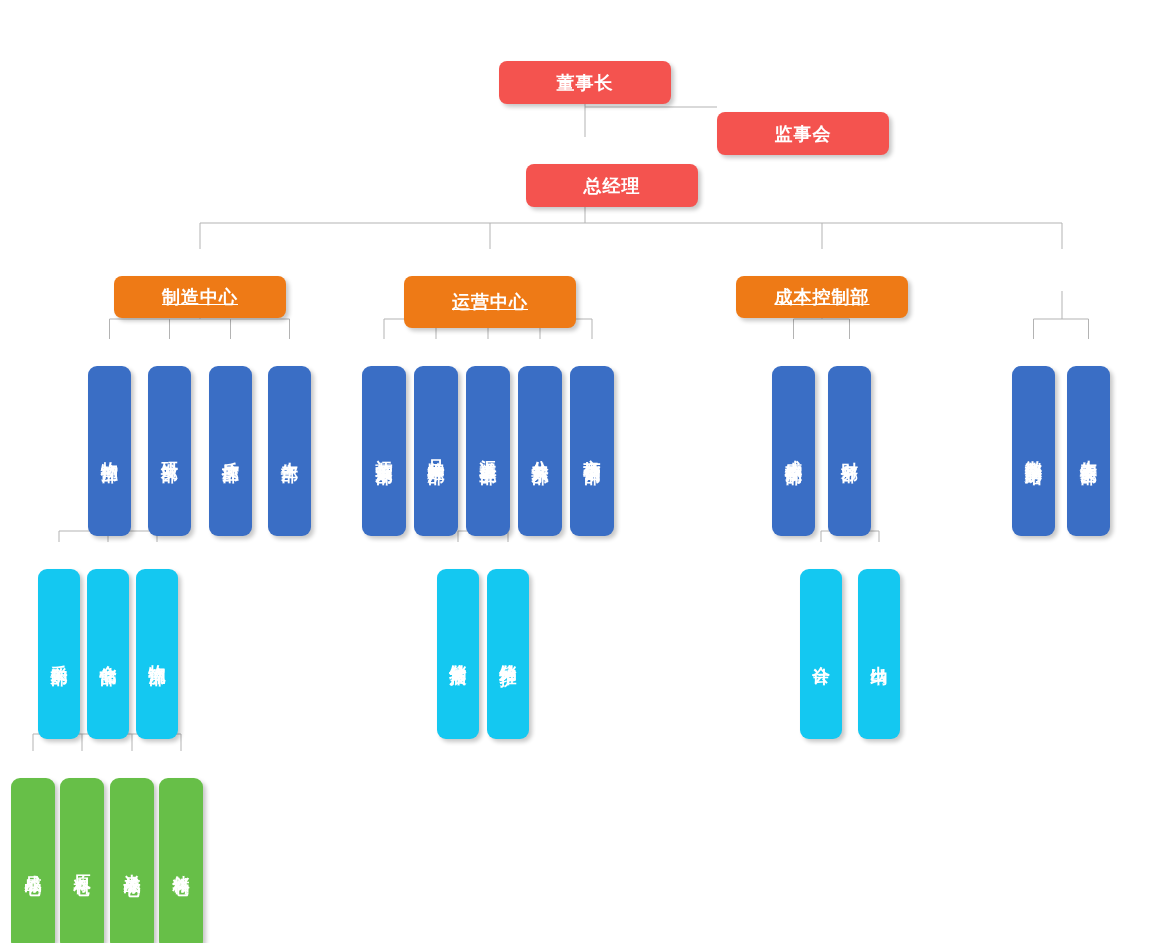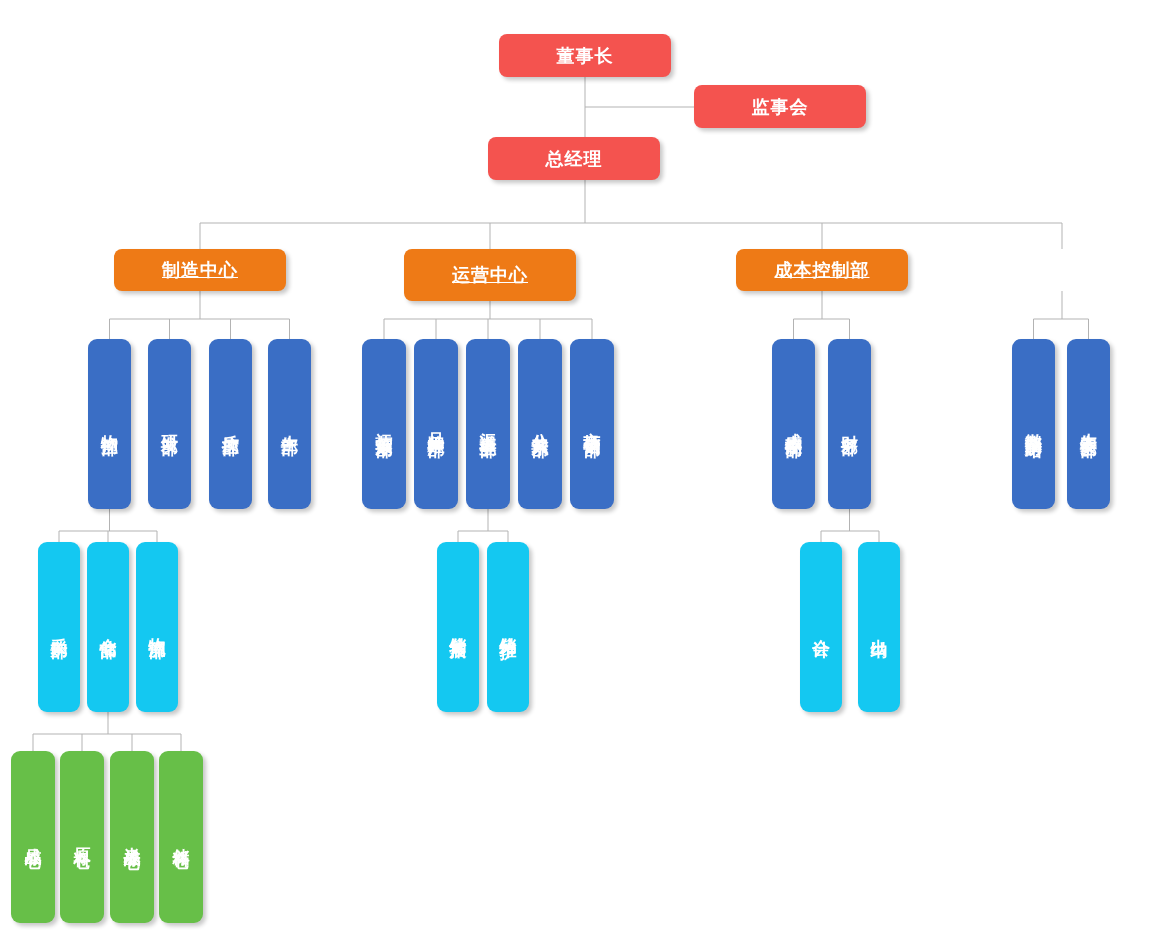--- a/index.html
+++ b/index.html
@@ -38,6 +38,7 @@
     box-sizing: border-box;
     cursor: default;
     user-select: none;
+    margin-top: 27px;
   }
   .h { font-size: 18px; letter-spacing: 1px; }
   .v {

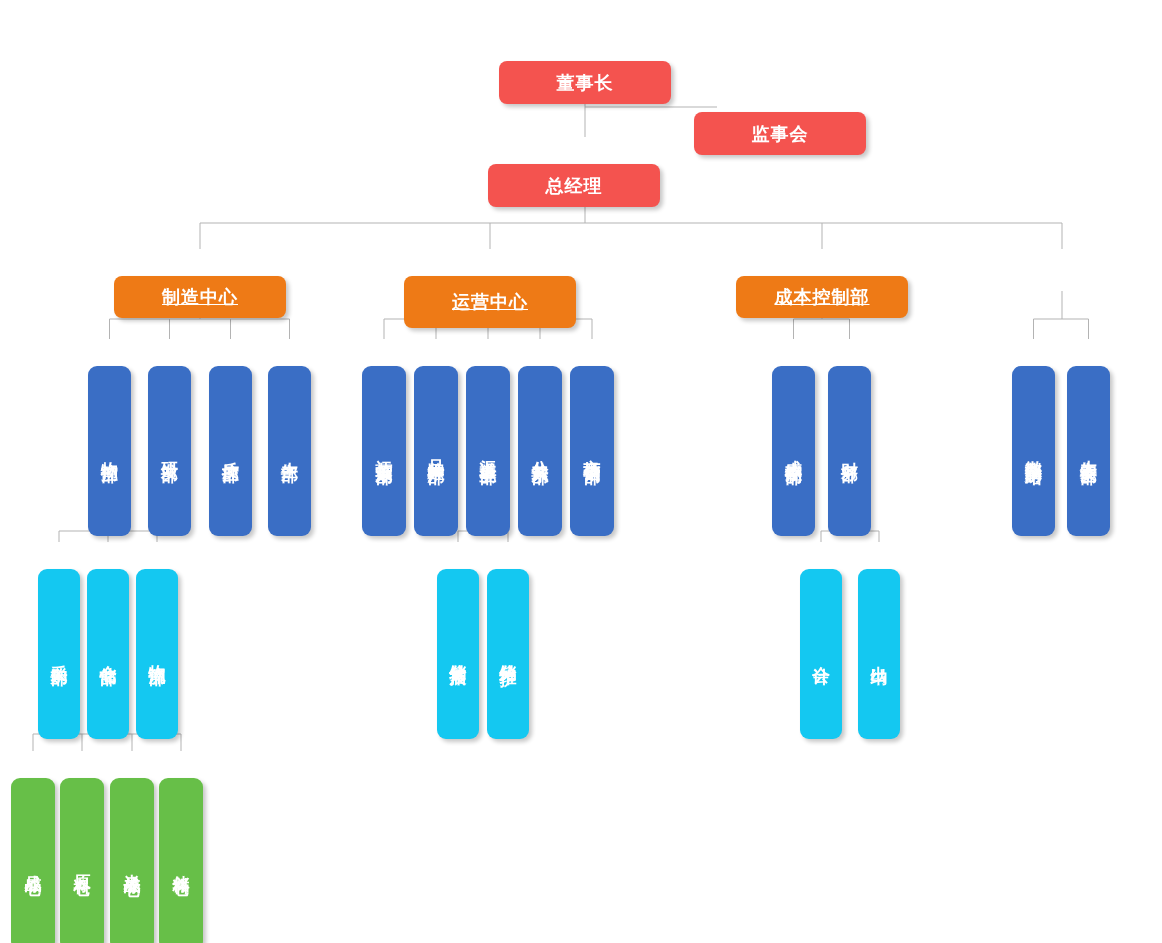--- a/index.html
+++ b/index.html
@@ -73,7 +73,7 @@
   </svg>
 
   <div class="node h red" style="left:499px;top:34px;width:172px;height:43px">董事长</div>
-  <div class="node h red" style="left:694px;top:85px;width:172px;height:43px">监事会</div>
+  <div class="node h red" style="left:717px;top:85px;width:172px;height:43px">监事会</div>
   <div class="node h red" style="left:488px;top:137px;width:172px;height:43px">总经理</div>
 
   <div class="node h orange" style="left:114px;top:249px;width:172px;height:42px">制造中心</div>

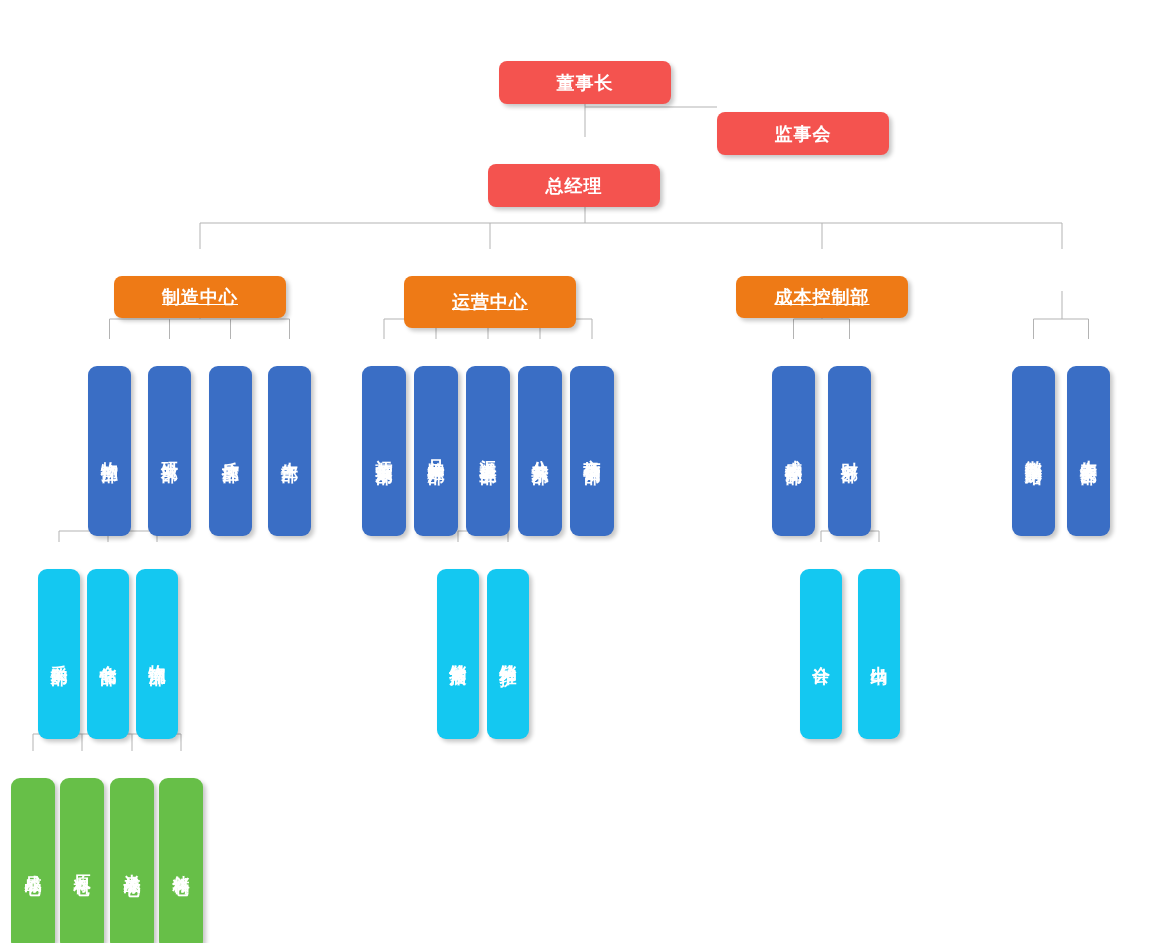--- a/index.html
+++ b/index.html
@@ -74,7 +74,7 @@
 
   <div class="node h red" style="left:499px;top:34px;width:172px;height:43px">董事长</div>
   <div class="node h red" style="left:717px;top:85px;width:172px;height:43px">监事会</div>
-  <div class="node h red" style="left:488px;top:137px;width:172px;height:43px">总经理</div>
+  <div class="node h red" style="left:526px;top:137px;width:172px;height:43px">总经理</div>
 
   <div class="node h orange" style="left:114px;top:249px;width:172px;height:42px">制造中心</div>
   <div class="node h orange" style="left:404px;top:249px;width:172px;height:52px">运营中心</div>

